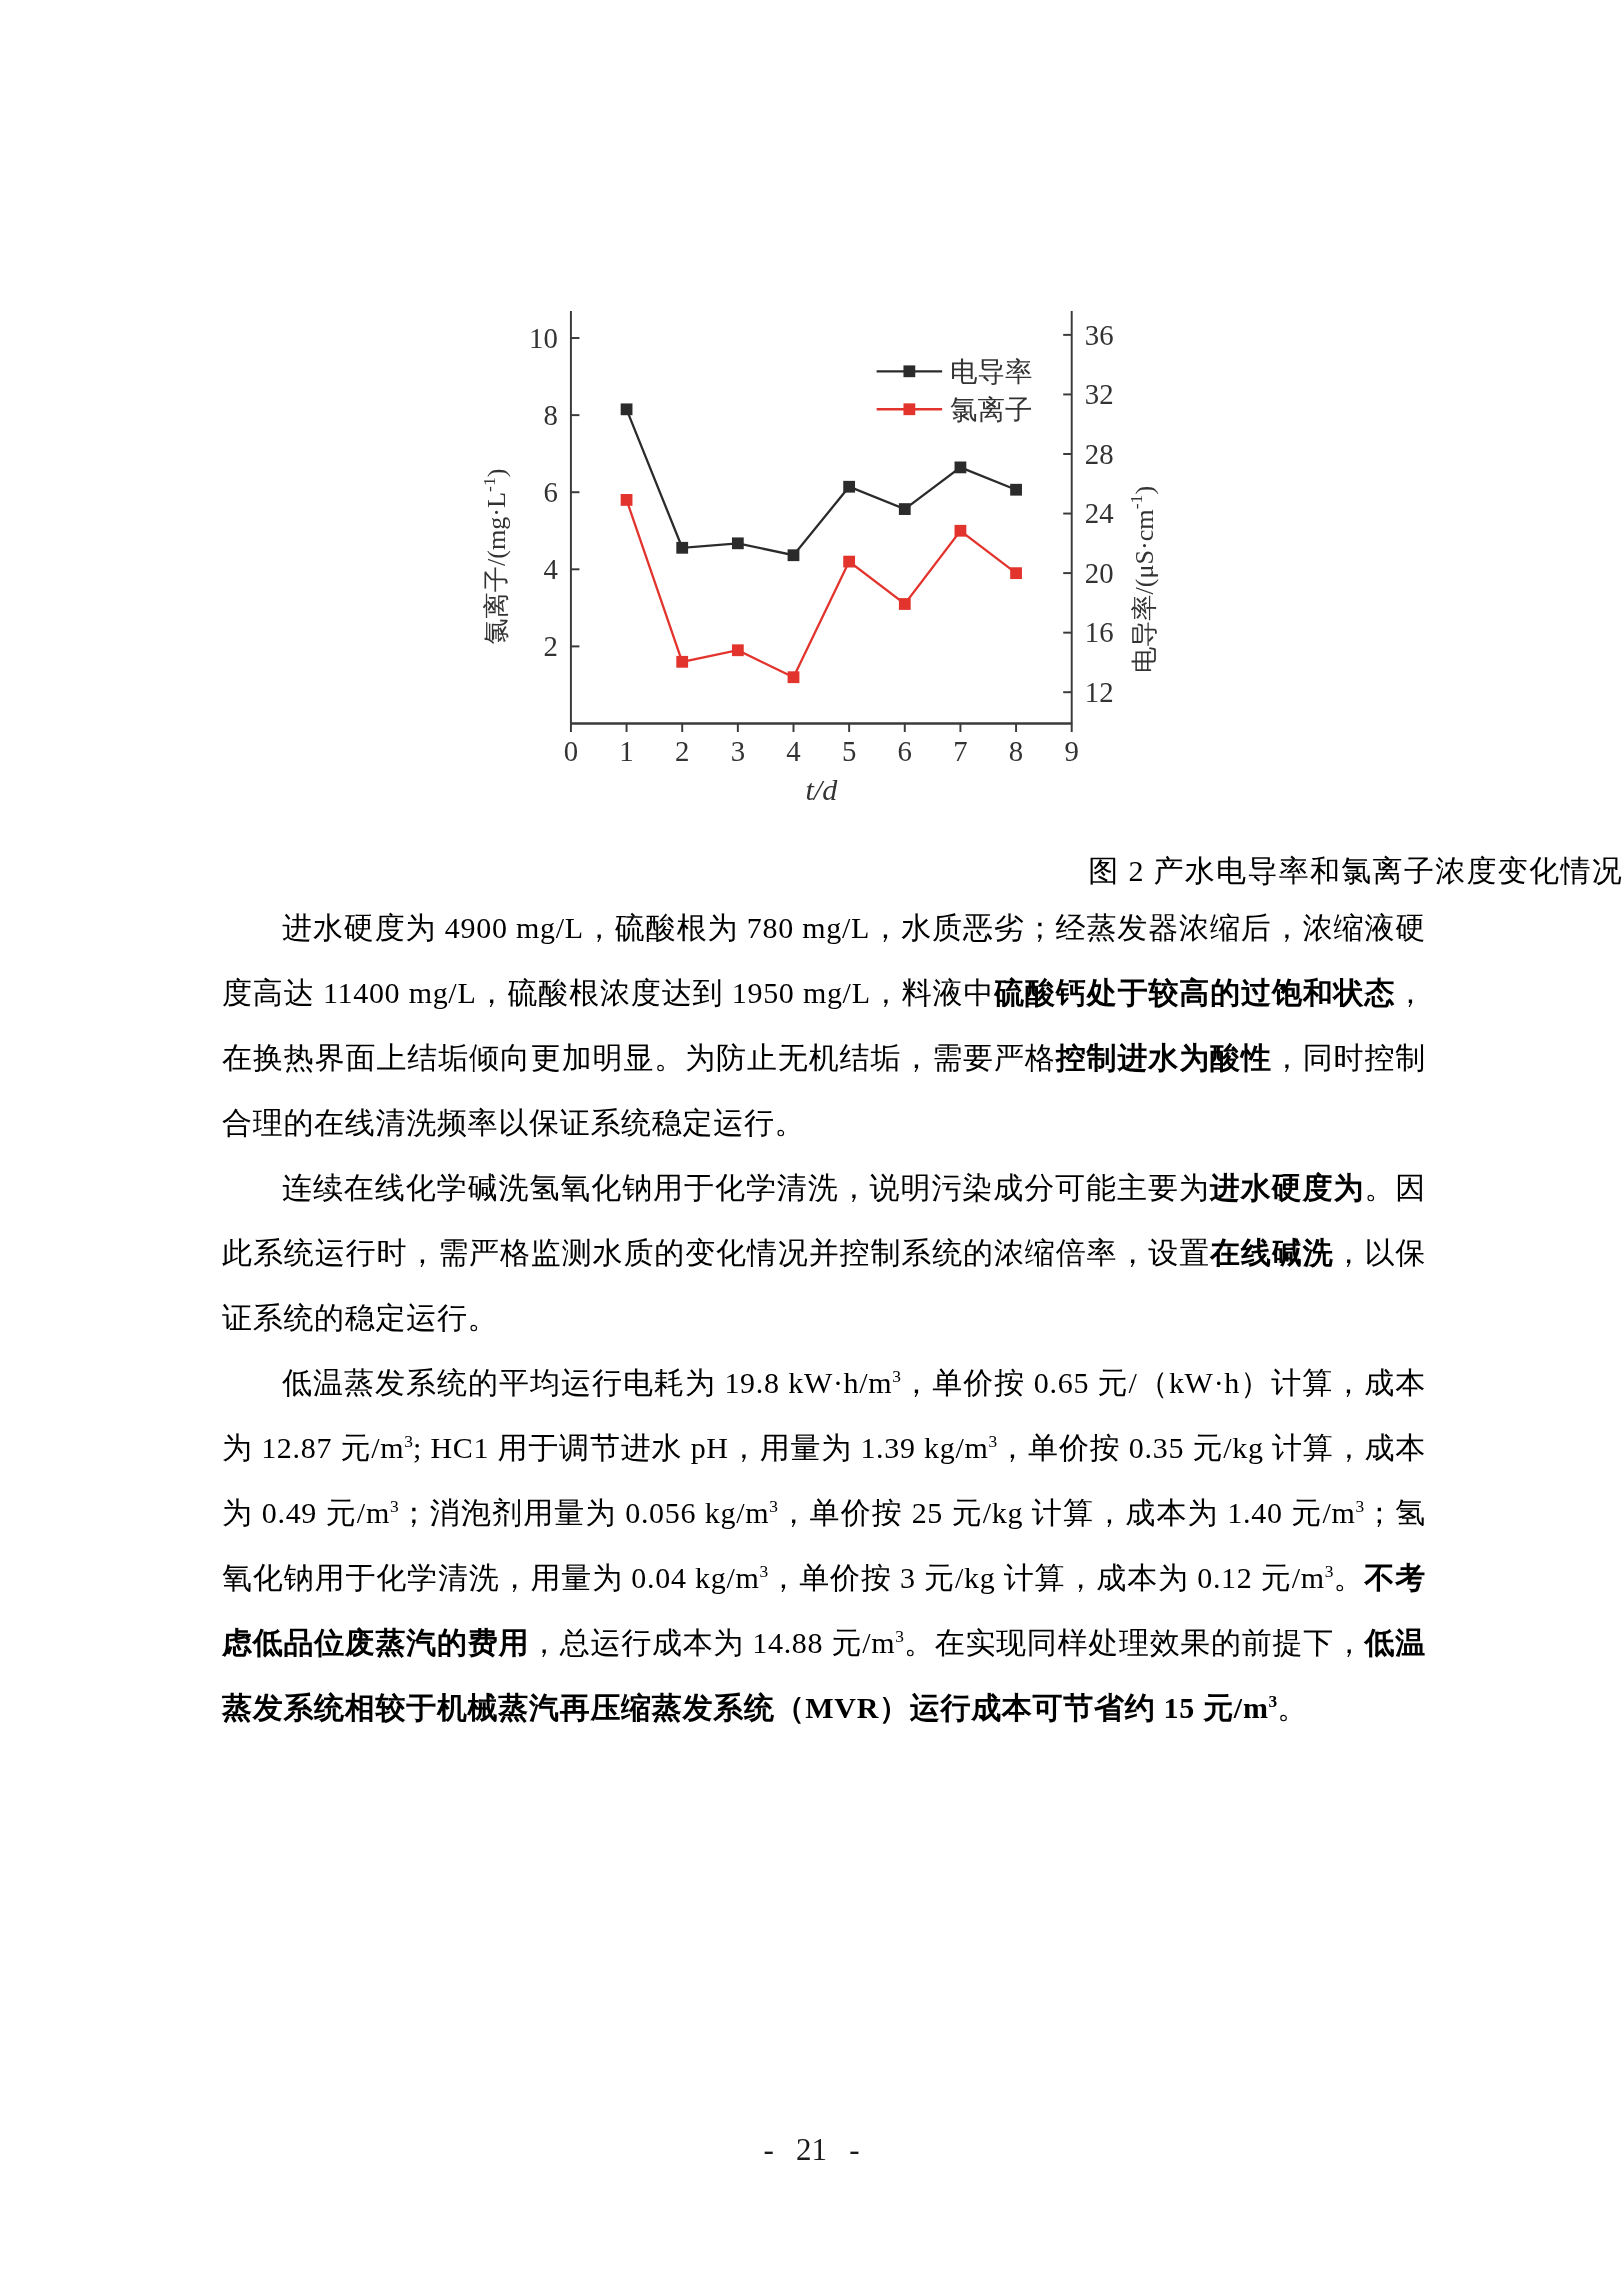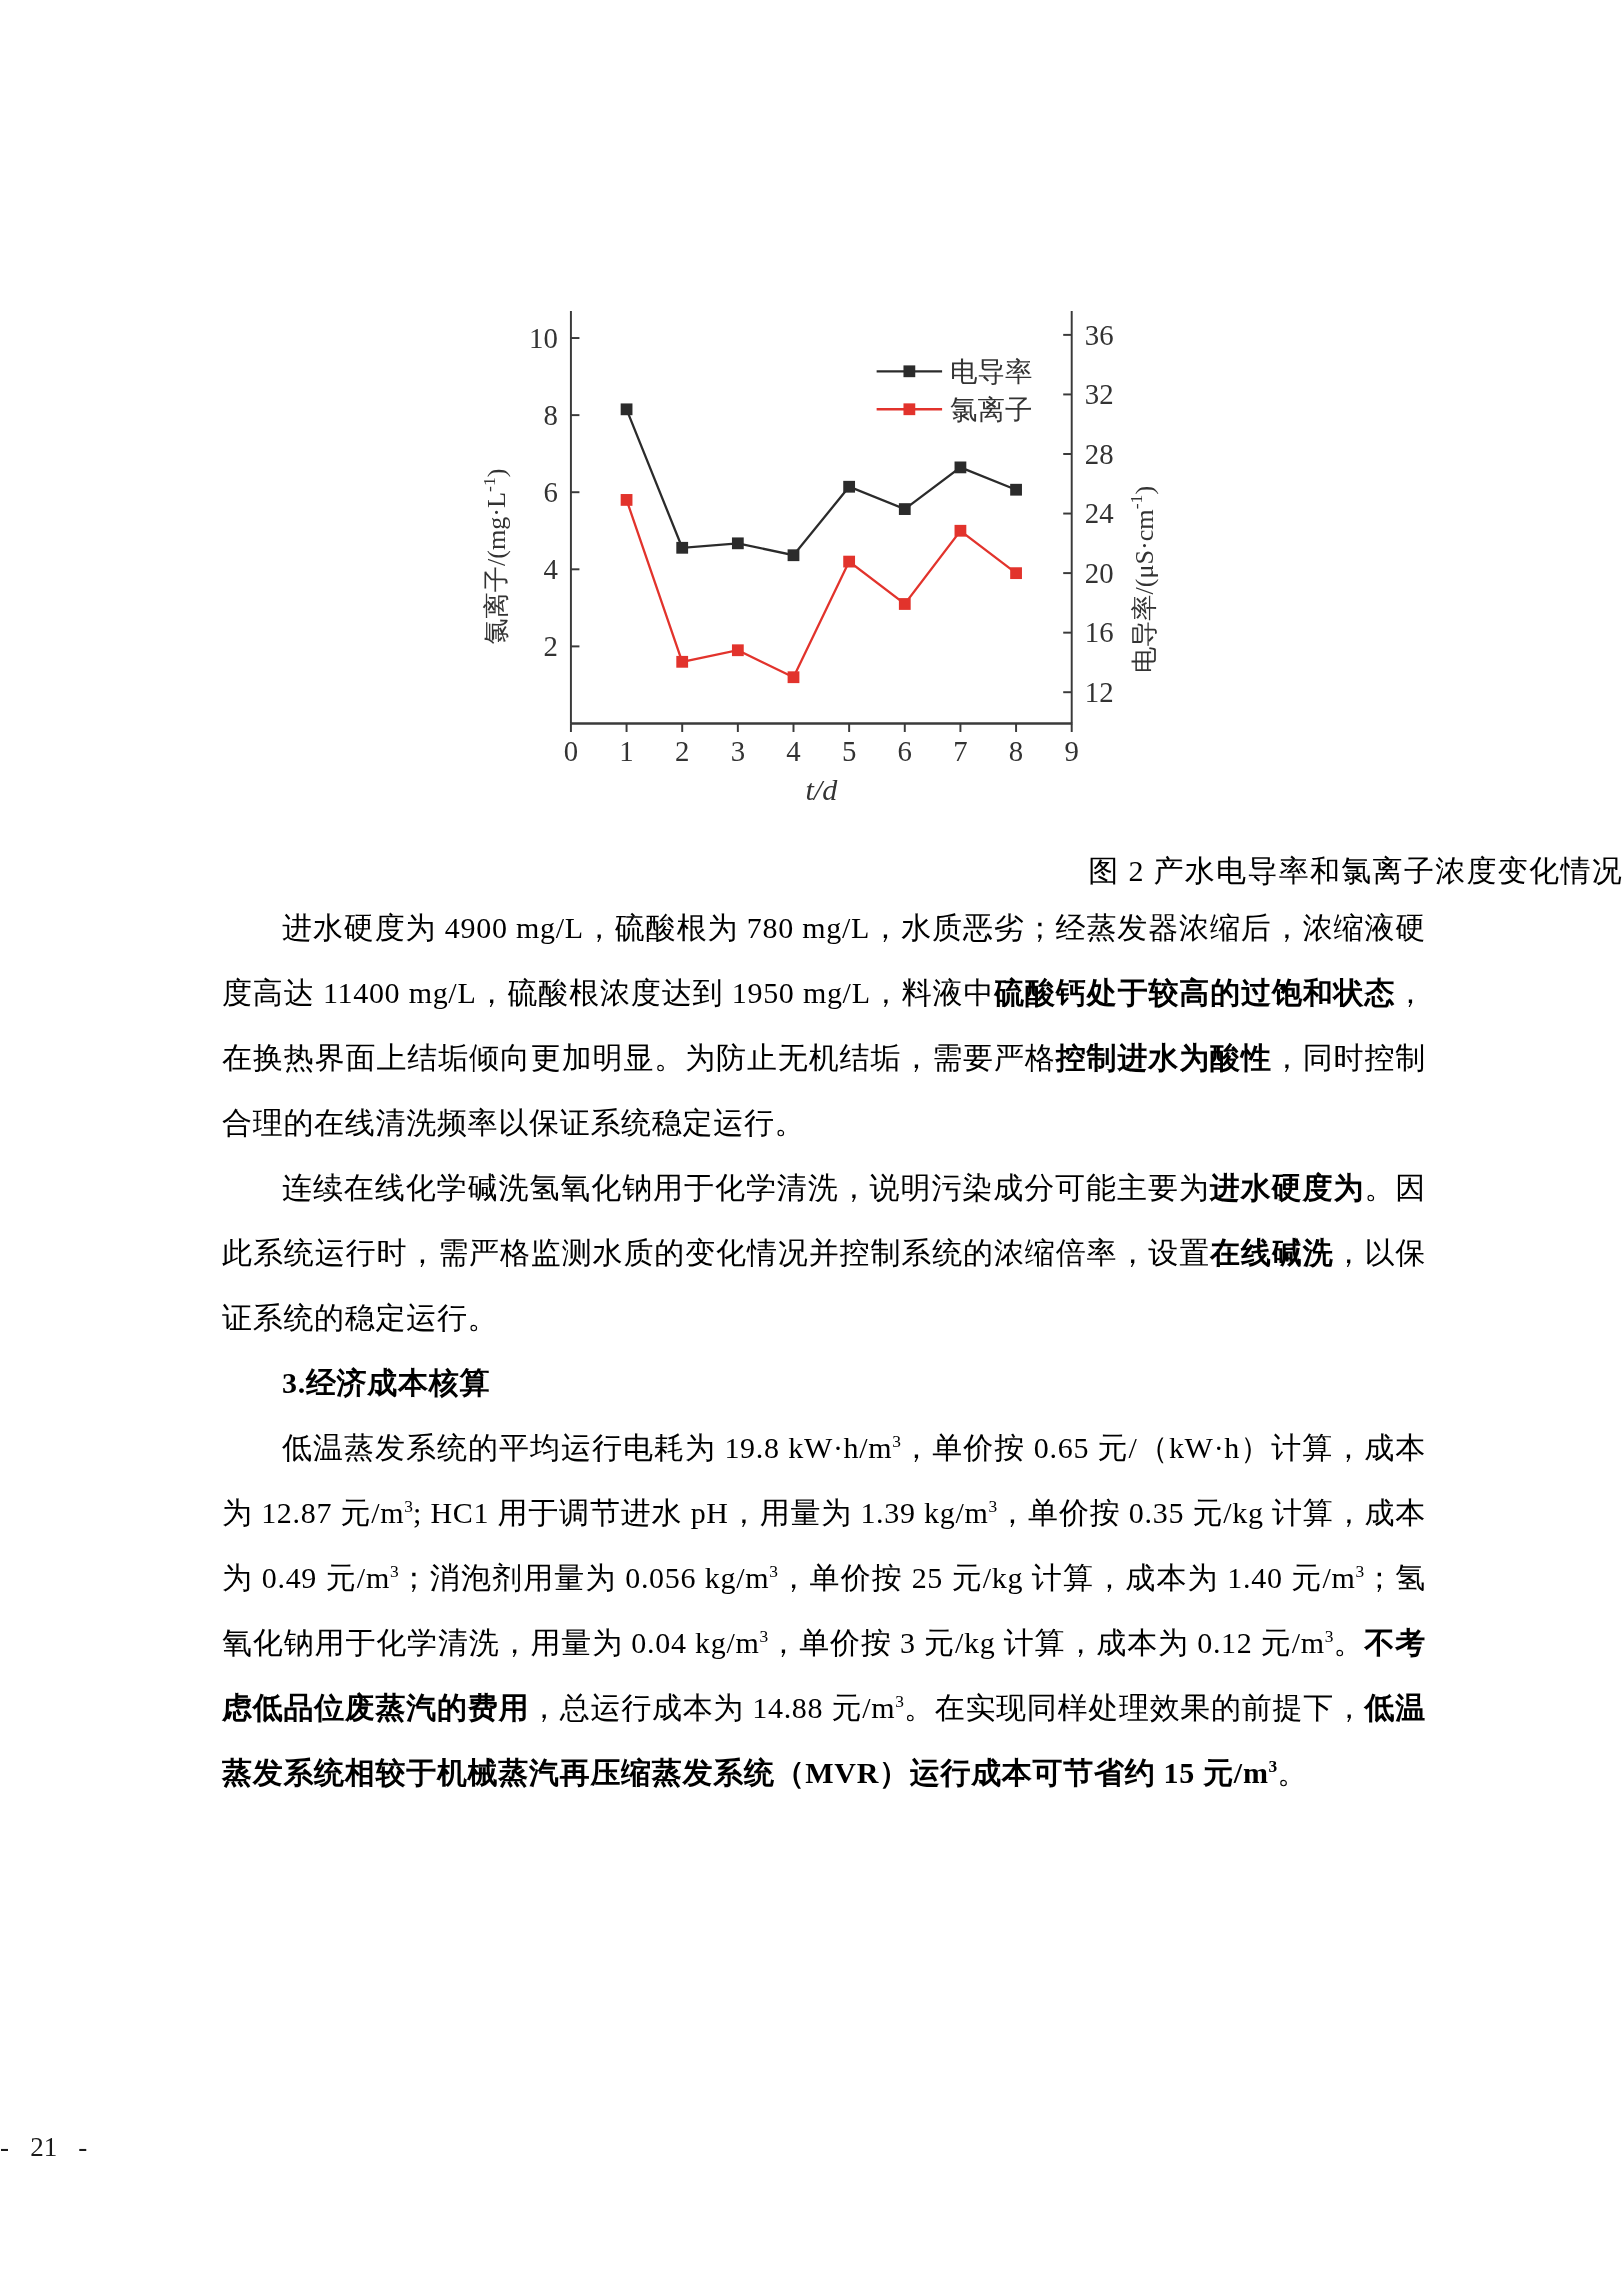--- a/index.html
+++ b/index.html
@@ -122,7 +122,6 @@
   <div class="content">
     <p><span>进水硬度为 4900 mg/L，硫酸根为 780 mg/L，水质恶劣；经蒸发器浓缩后，浓缩液硬度高达 11400 mg/L，硫酸根浓度达到 1950 mg/L，料液中</span><span style="font-weight: 700;">硫酸钙处于较高的过饱和状态</span><span>，在换热界面上结垢倾向更加明显。为防止无机结垢，需要严格</span><span style="font-weight: 700; margin-top: 48px;">控制进水为酸性</span><span>，同时控制合理的在线清洗频率以保证系统稳定运行。</span></p>
     <p><span style="font-weight: 400;">连续在线化学碱洗</span><span>氢氧化钠用于化学清洗，说明污染成分可能主要为</span><span style="font-weight: 700;">进水硬度为</span><span>。因此系统运行时，需严格监测水质的变化情况并控制系统的浓缩倍率，设置</span><span style="font-weight: 700;">在线碱洗</span><span>，以保证系统的稳定运行。</span></p>
-    <p><span style="font-weight: 700;">3.经济成本核算</span></p>
     <p><span>低温蒸发系统的平均运行电耗为 19.8 kW·h/m</span><span class="sp">3</span><span>，单价按 0.65 元/（kW·h）计算，成本为 12.87 元/m</span><span class="sp">3</span><span>; HC1 用于调节进水 pH，用量为 1.39 kg/m</span><span class="sp">3</span><span>，单价按 0.35 元/kg 计算，成本为 0.49 元/m</span><span class="sp">3</span><span>；消泡剂用量为 0.056 kg/m</span><span class="sp">3</span><span>，单价按 25 元/kg 计算，成本为 1.40 元/m</span><span class="sp">3</span><span>；氢氧化钠用于化学清洗，用量为 0.04 kg/m</span><span class="sp">3</span><span>，单价按 3 元/kg 计算，成本为 0.12 元/m</span><span class="sp">3</span><span>。</span><span style="font-weight: 700;">不考虑低品位废蒸汽的费用</span><span>，总运行成本为 14.88 元/m</span><span class="sp">3</span><span>。在实现同样处理效果的前提下，</span><span style="font-weight: 700;">低温蒸发系统相较于机械蒸汽再压缩蒸发系统（MVR）运行成本可节省约 15 元/m</span><span class="sp" style="font-weight: 700;">3</span><span>。</span></p>
   </div>
 

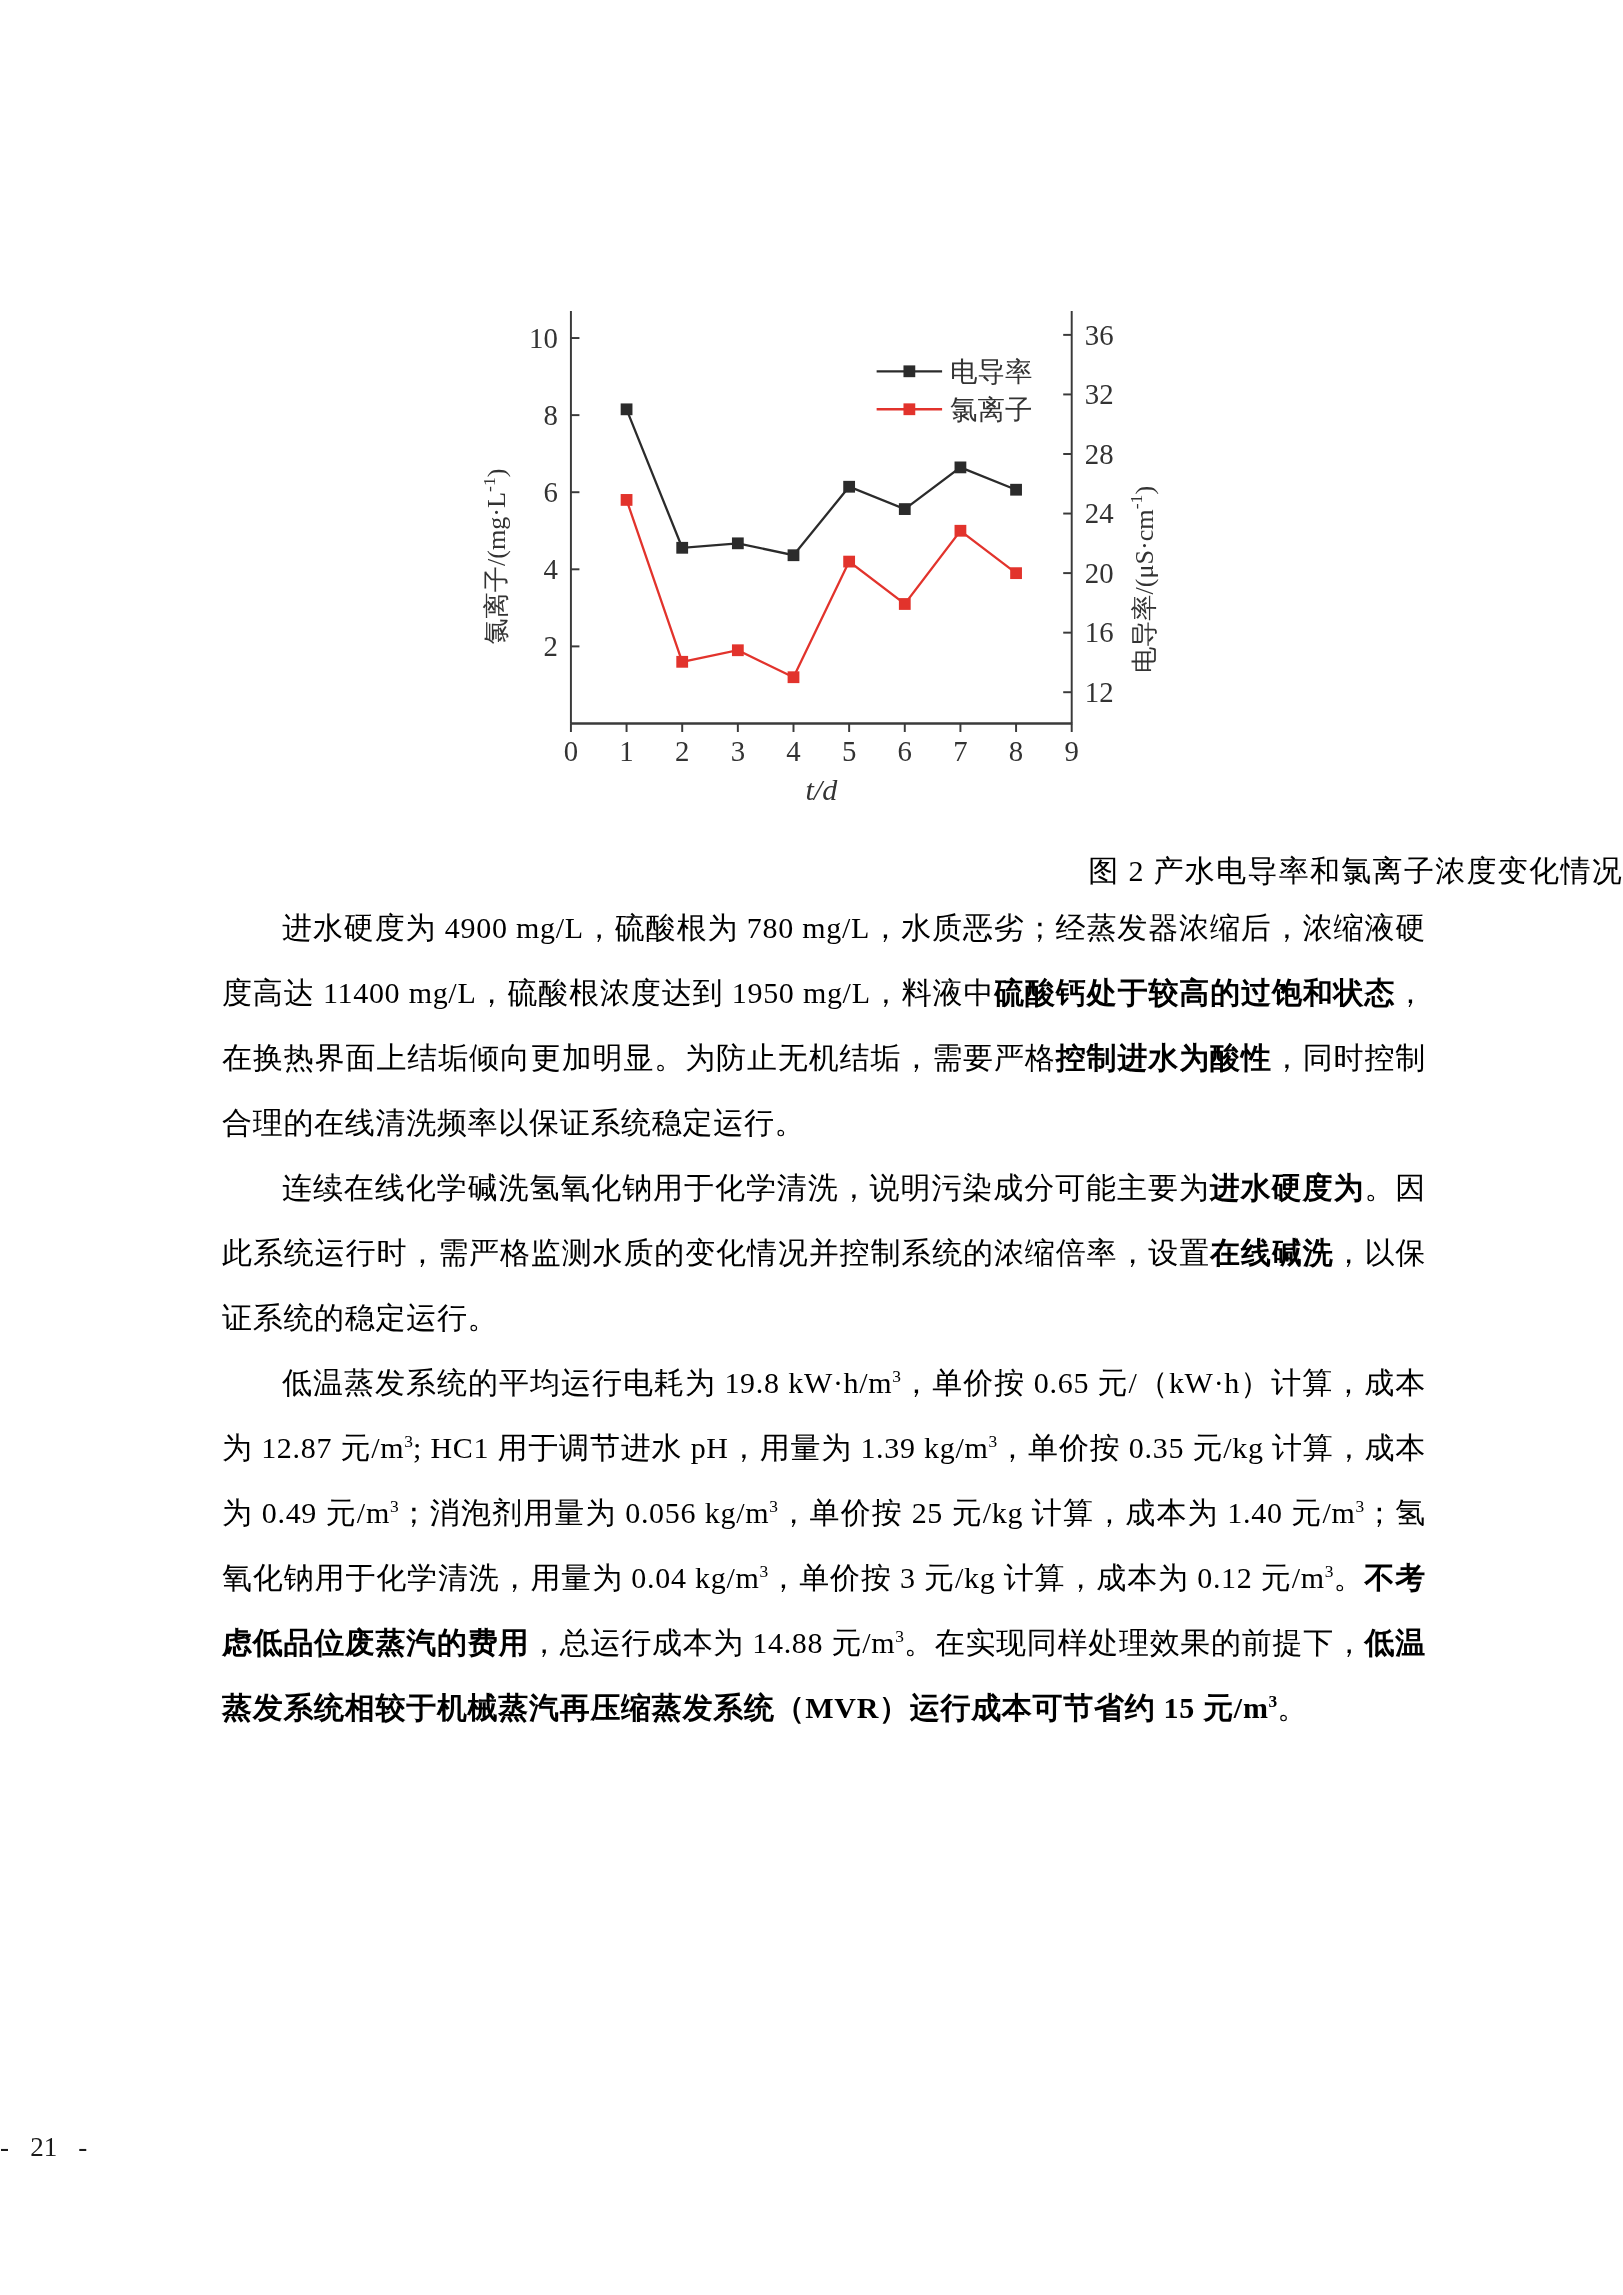--- a/index.html
+++ b/index.html
@@ -29,7 +29,7 @@
   .content .sp{font-size:0.58em;vertical-align:super;line-height:0;letter-spacing:0;}
   .page-number{
     position:absolute;top:2132px;left:0;width:1623px;
-    text-align:left;font-size:27px;word-spacing:14.4px;
+    text-align:center;font-size:31px;word-spacing:14.4px;
     color:#1a1a1a;
   }
 </style>

